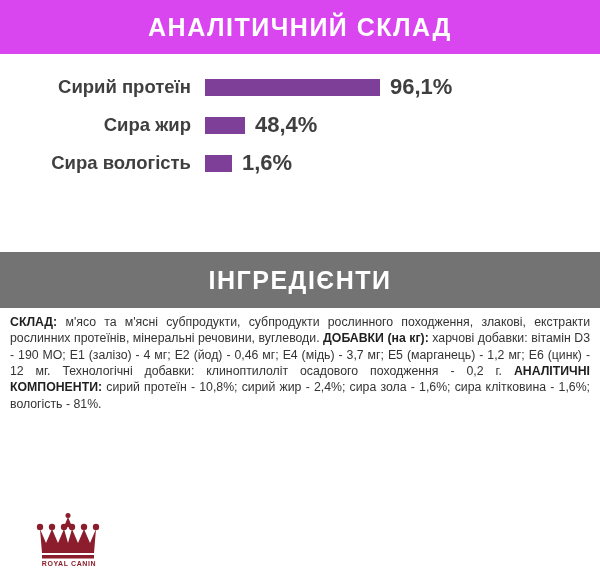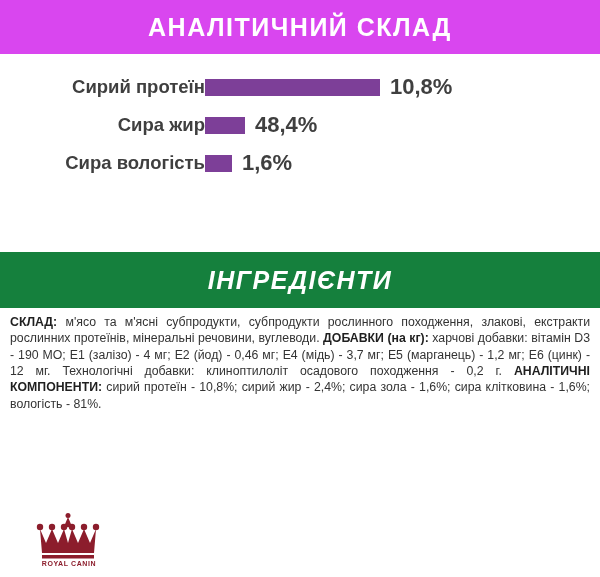--- a/index.html
+++ b/index.html
@@ -56,7 +56,7 @@
   .row-label {
     width: 205px;
     text-align: right;
-    padding-right: 0;
+    padding-right: 14px;
     box-sizing: border-box;
     font-size: 18.5px;
     font-weight: bold;

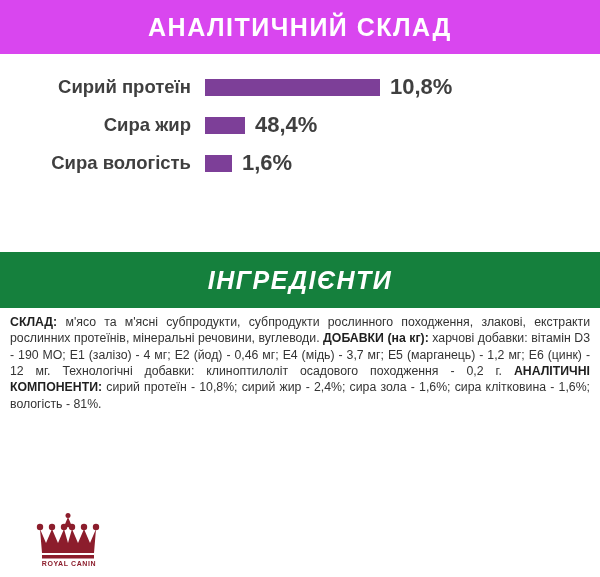--- a/index.html
+++ b/index.html
@@ -142,7 +142,7 @@
       <div class="row-label">Сирий протеїн</div>
       <div class="row-bar-wrap">
         <span class="bar" style="width: 175px; background: rgb(125, 63, 152);"></span>
-        <span class="row-value">10,8%</span>
+        <span class="row-value">96,1%</span>
       </div>
     </div>
 

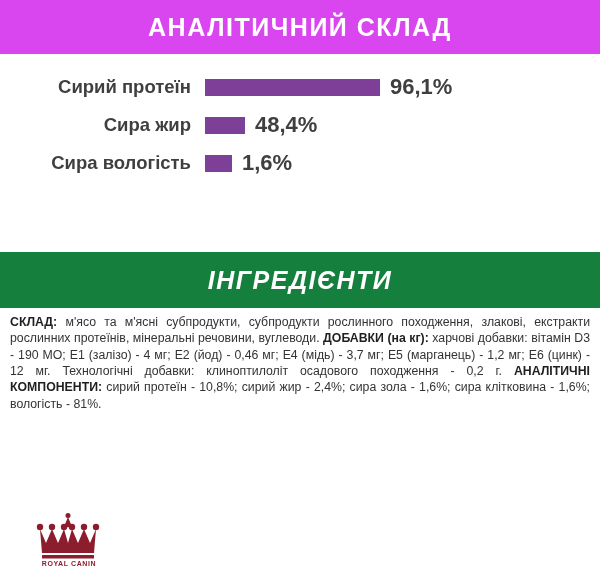--- a/index.html
+++ b/index.html
@@ -168,7 +168,7 @@
 <div class="gap"></div>
 
 <div class="panel">
-  <div class="band band-ingredients" style="background: #15803d; font-style: italic;">ІНГРЕДІЄНТИ</div>
+  <div class="band band-ingredients" style="background: #737373;">ІНГРЕДІЄНТИ</div>
 
   <div class="ing-text">
     <b>СКЛАД:</b><span> м'ясо та м'ясні субпродукти, субпродукти рослинного походження, злакові, екстракти рослинних протеїнів, мінеральні речовини, вуглеводи. </span><b>ДОБАВКИ (на кг):</b><span> харчові добавки: вітамін D3 - 190 МО; Е1 (залізо) - 4 мг; Е2 (йод) - 0,46 мг; Е4 (мідь) - 3,7 мг; Е5 (марганець) - 1,2 мг; Е6 (цинк) - 12 мг. Технологічні добавки: клиноптилоліт осадового походження - 0,2 г. </span><b>АНАЛІТИЧНІ КОМПОНЕНТИ:</b><span> сирий протеїн - 10,8%; сирий жир - 2,4%; сира зола - 1,6%; сира клітковина - 1,6%; вологість - 81%.</span>

